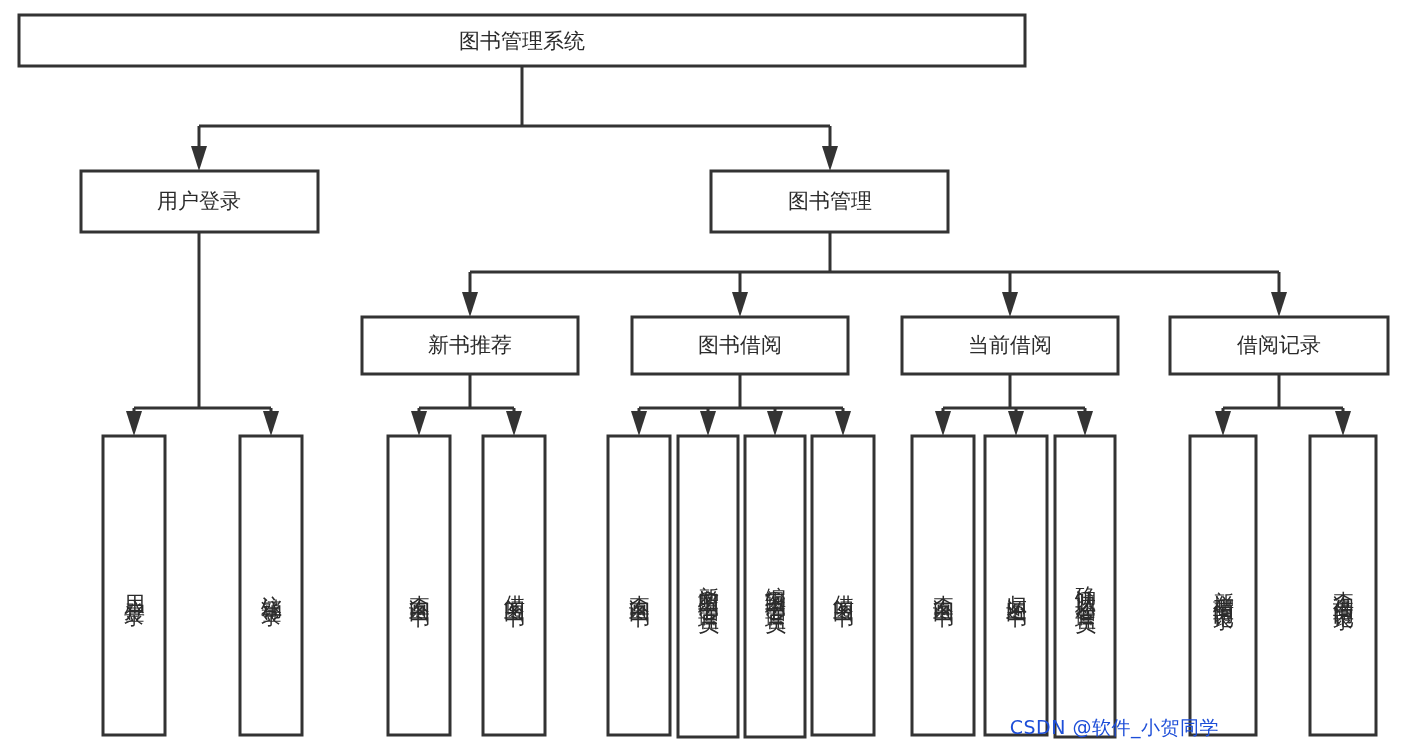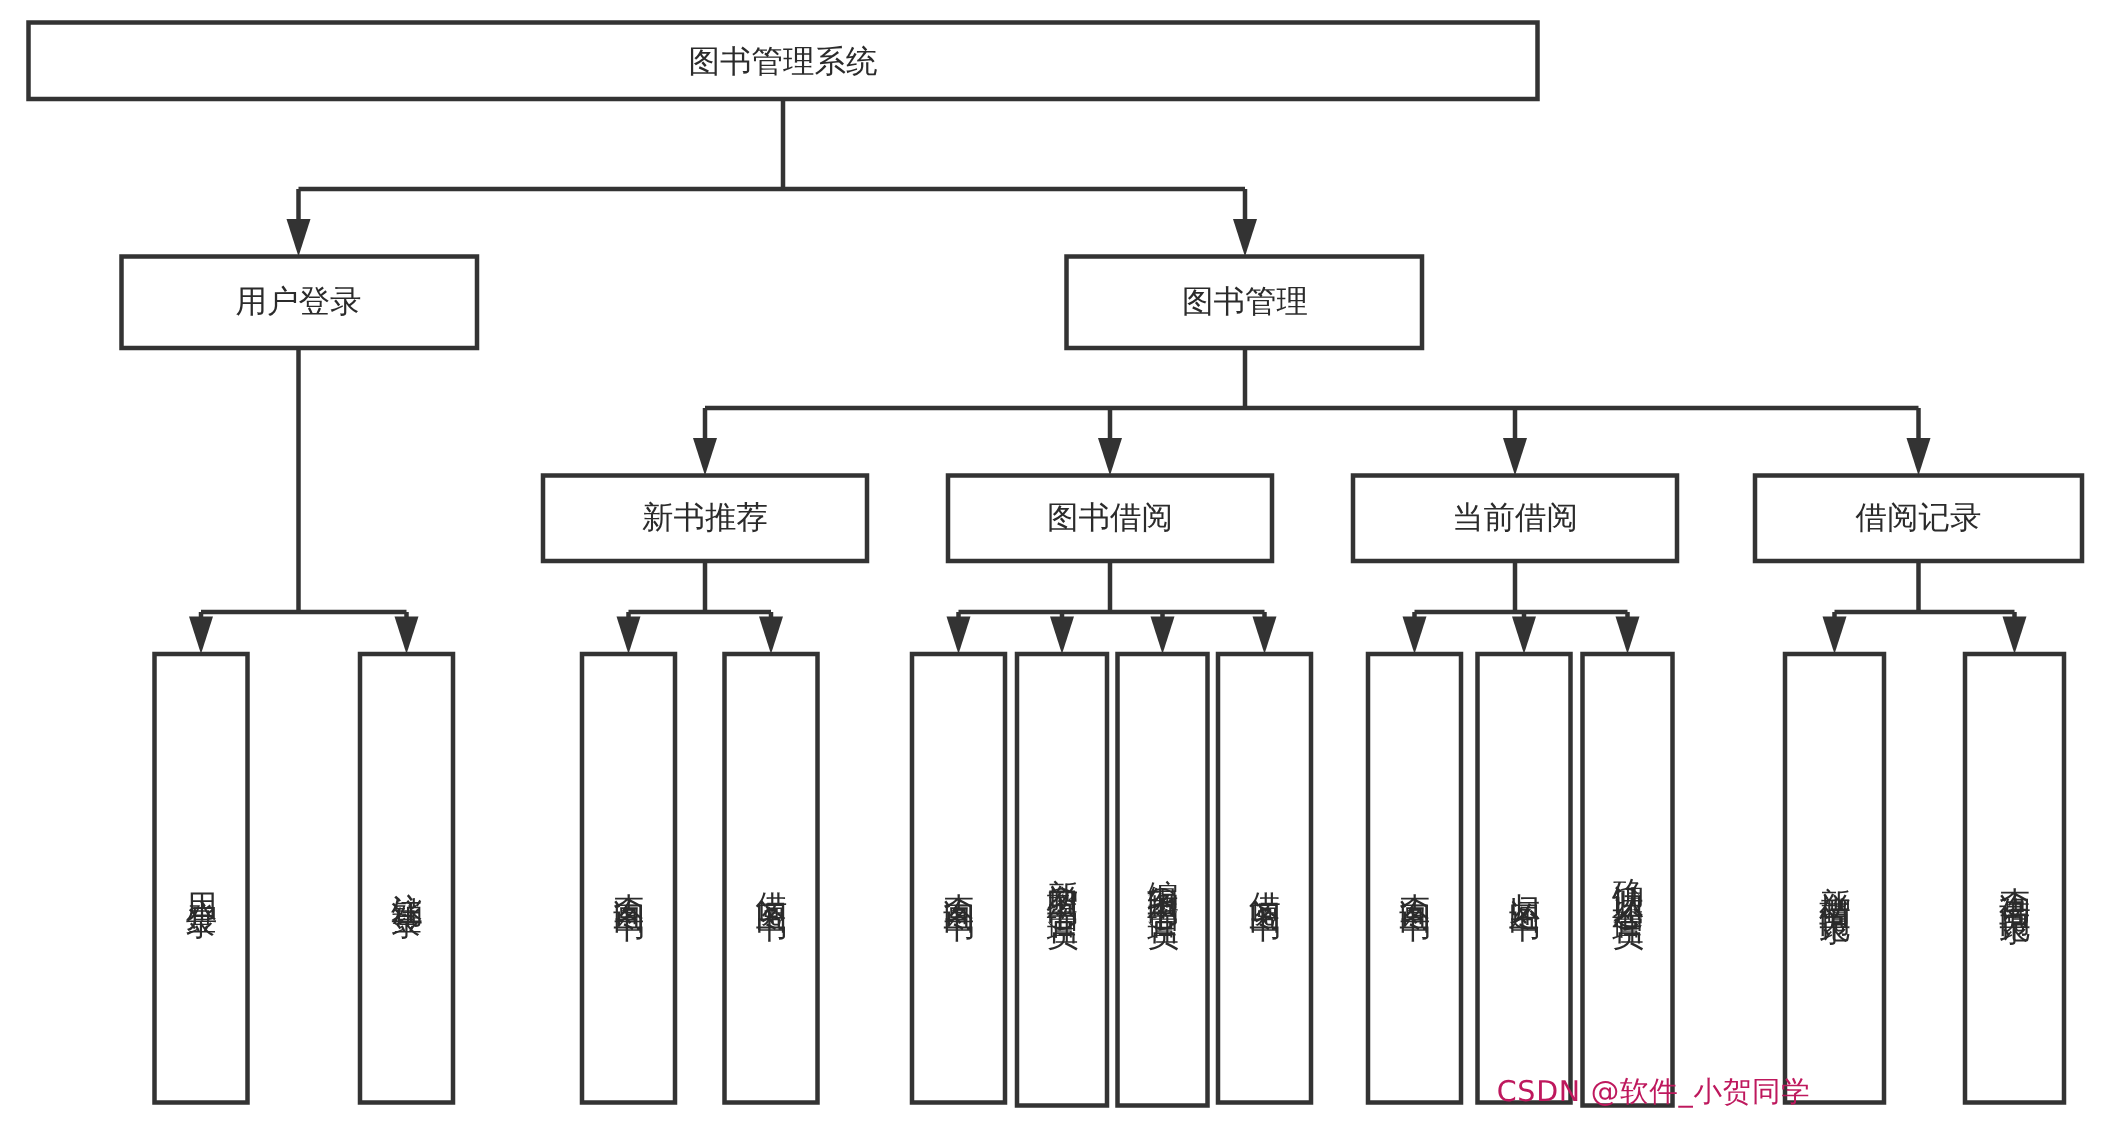--- a/index.html
+++ b/index.html
@@ -67,11 +67,11 @@
   }
   .watermark {
     position: absolute;
-    right: 20px;
+    right: 8px;
     bottom: 6px;
     font-family: "DejaVu Sans", "Liberation Sans", sans-serif;
     font-size: 19px;
-    color: #be185d;
+    color: #1d4ed8;
     white-space: nowrap;
     letter-spacing: 0.5px;
     padding-left: 48px;

